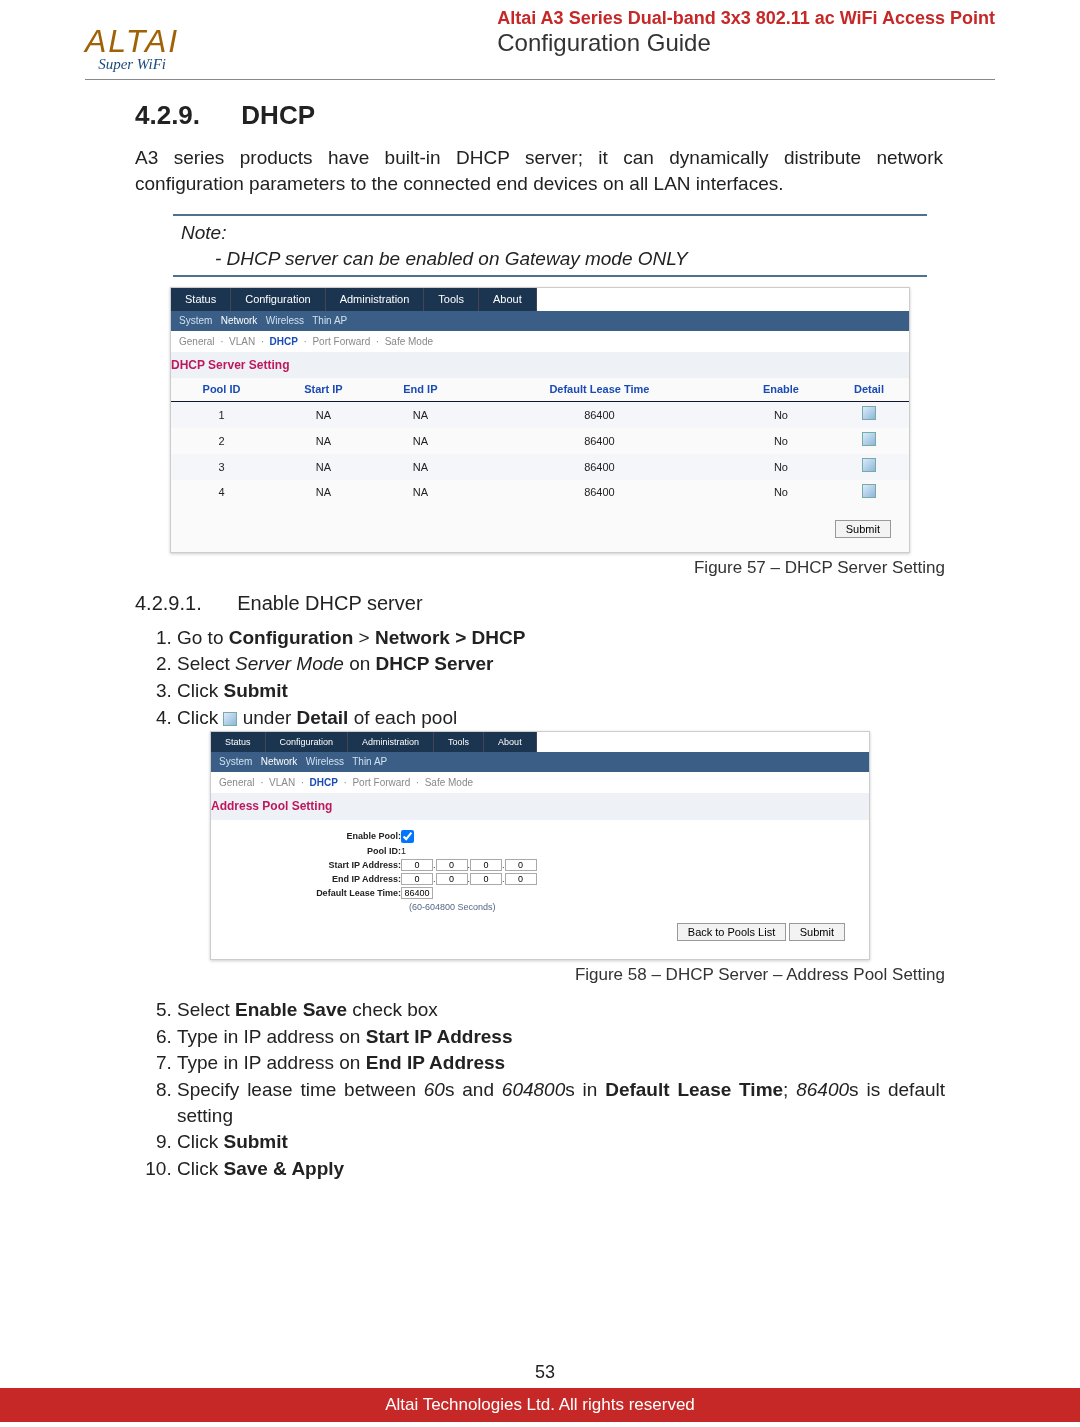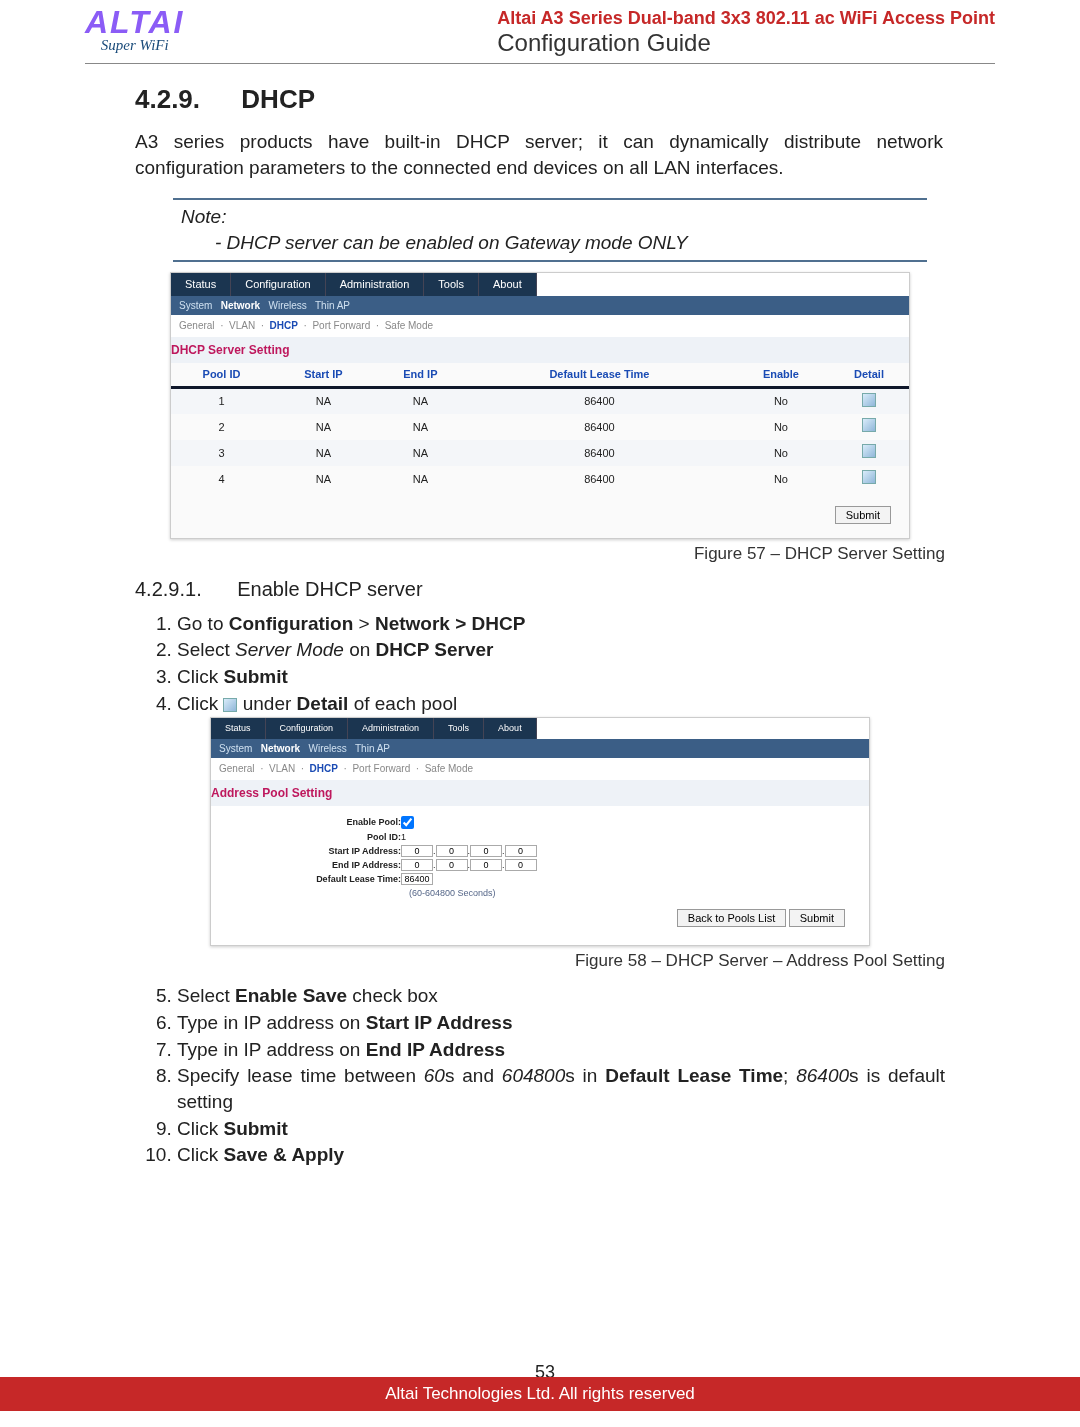--- a/index.html
+++ b/index.html
@@ -24,11 +24,12 @@
   }
   .logo-main {
     font-size: 32px;
-    font-weight: 700;
+    font-weight: 400;
     letter-spacing: 2px;
-    color: #8b5cf6;
+    color: #a16207;
     font-style: italic;
     line-height: 0.9;
+    margin-top: 19px;
   }
   .logo-sub {
     font-size: 15px;

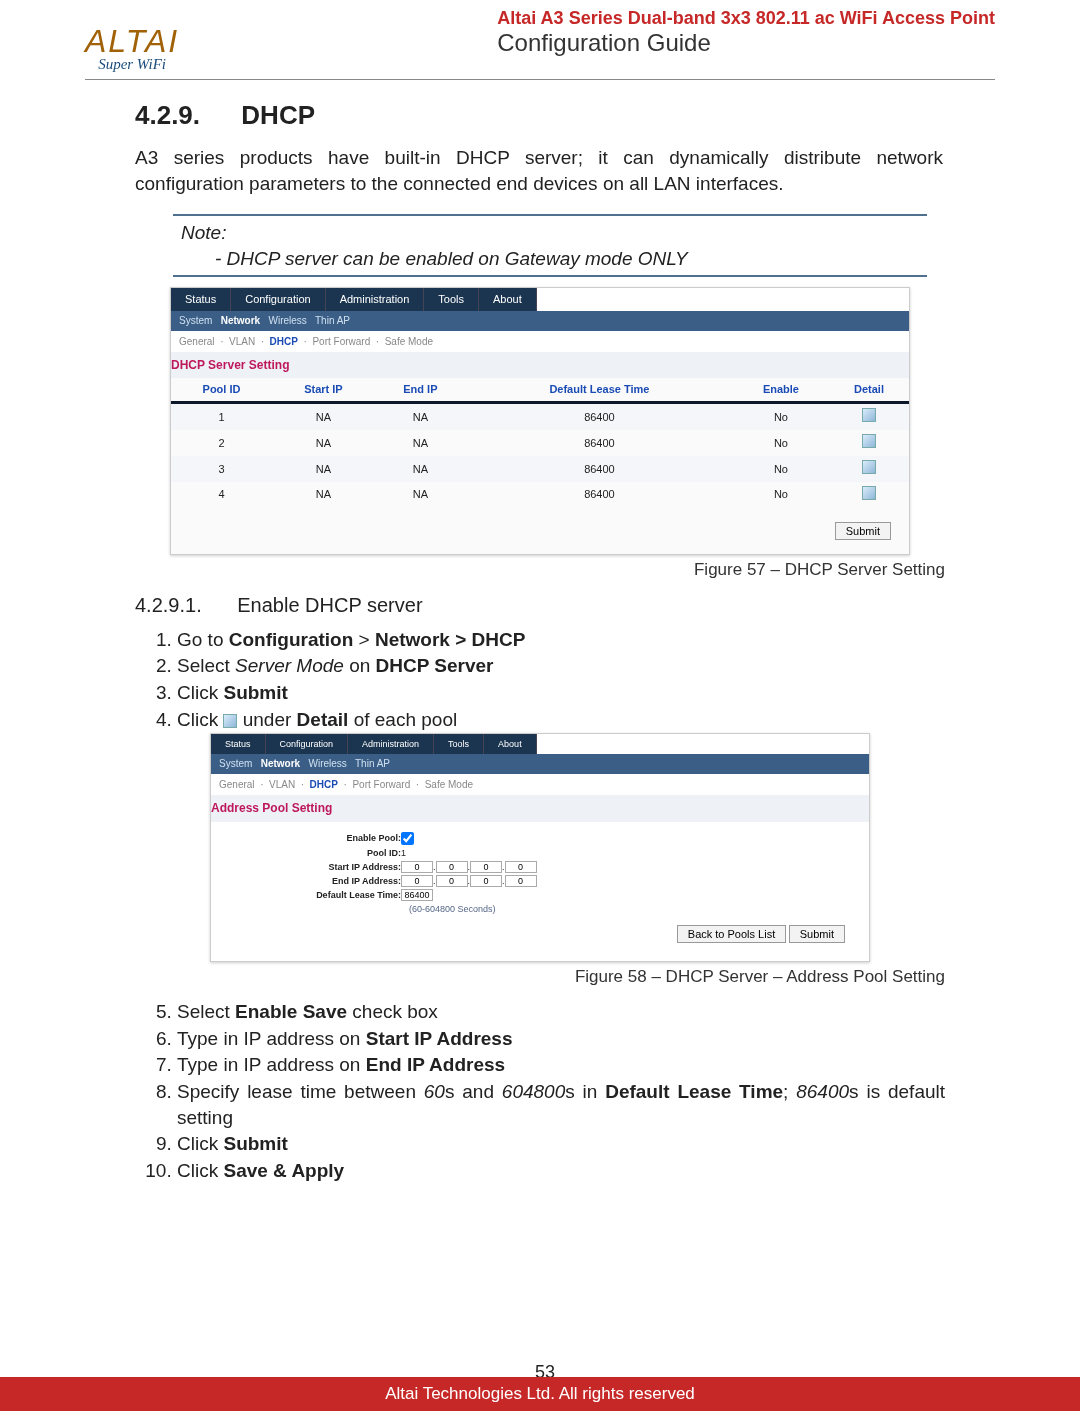--- a/index.html
+++ b/index.html
@@ -77,7 +77,7 @@
   .tabbar1{display:flex;background:#fff}
   .tab-dark{background:#1b3550;color:#fff;padding:4px 14px;border-right:1px solid #445}
   .subbar{background:#3b5e86;color:#cfe0f0;padding:3px 8px;font-size:10px}
-  .subbar .active{color:#fff;font-weight:700}
+  .subbar .active{color:#fff;font-weight:400}
   .crumb{color:#888;padding:4px 8px;font-size:10px;background:#fff}
   .crumb .on{color:#1a4bb4;font-weight:700}
   .panel-title{text-align:left;color:#be185d;font-weight:700;background:#eef2f7;padding:5px 0;font-size:12px}

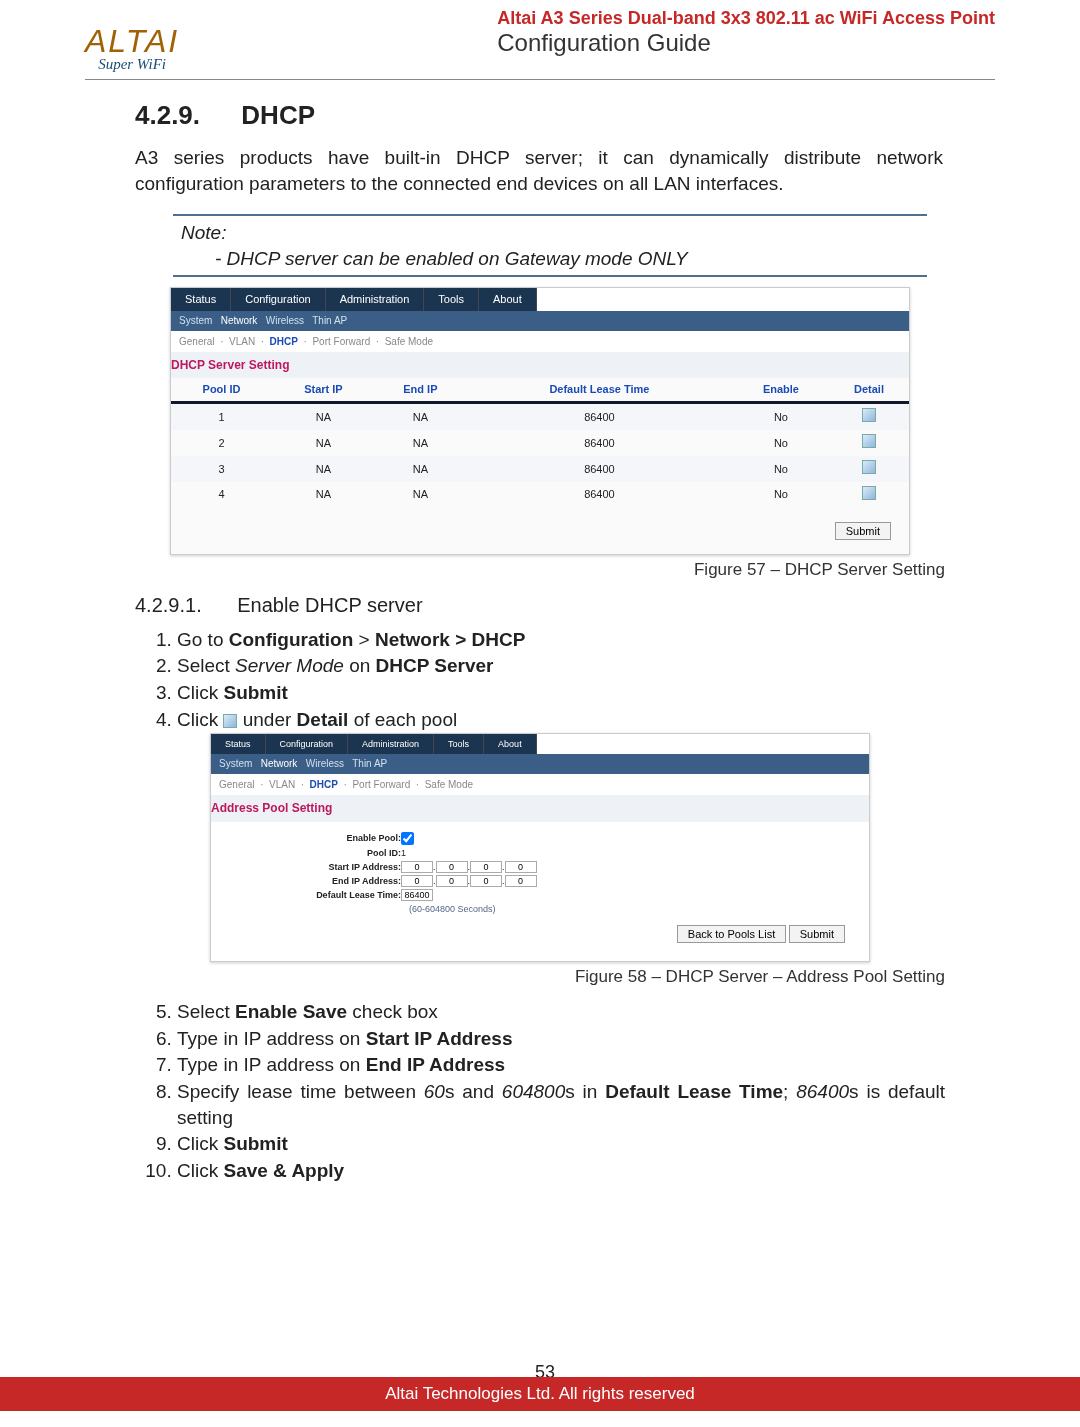--- a/index.html
+++ b/index.html
@@ -84,7 +84,7 @@
   .dhcp-server-row{text-align:center;padding:10px 0 14px;background:#fff;font-size:11px}
   .dhcp-server-row select{font-size:11px;width:180px}
   .pool-table{width:100%;border-collapse:collapse;font-size:11px}
-  .pool-table th{color:#1a4bb4;font-weight:700;padding:4px 0;border-bottom:3px solid #0f172a}
+  .pool-table th{color:#1a4bb4;font-weight:700;padding:4px 0;border-bottom:1px solid #0f172a}
   .pool-table td{text-align:center;padding:4px 0}
   .pool-table tr.odd{background:#f4f6f9}
   .det-ic{display:inline-block;width:14px;height:14px;background:linear-gradient(135deg,#d9ecfa,#8fb6d8);border:1px solid #7aa}

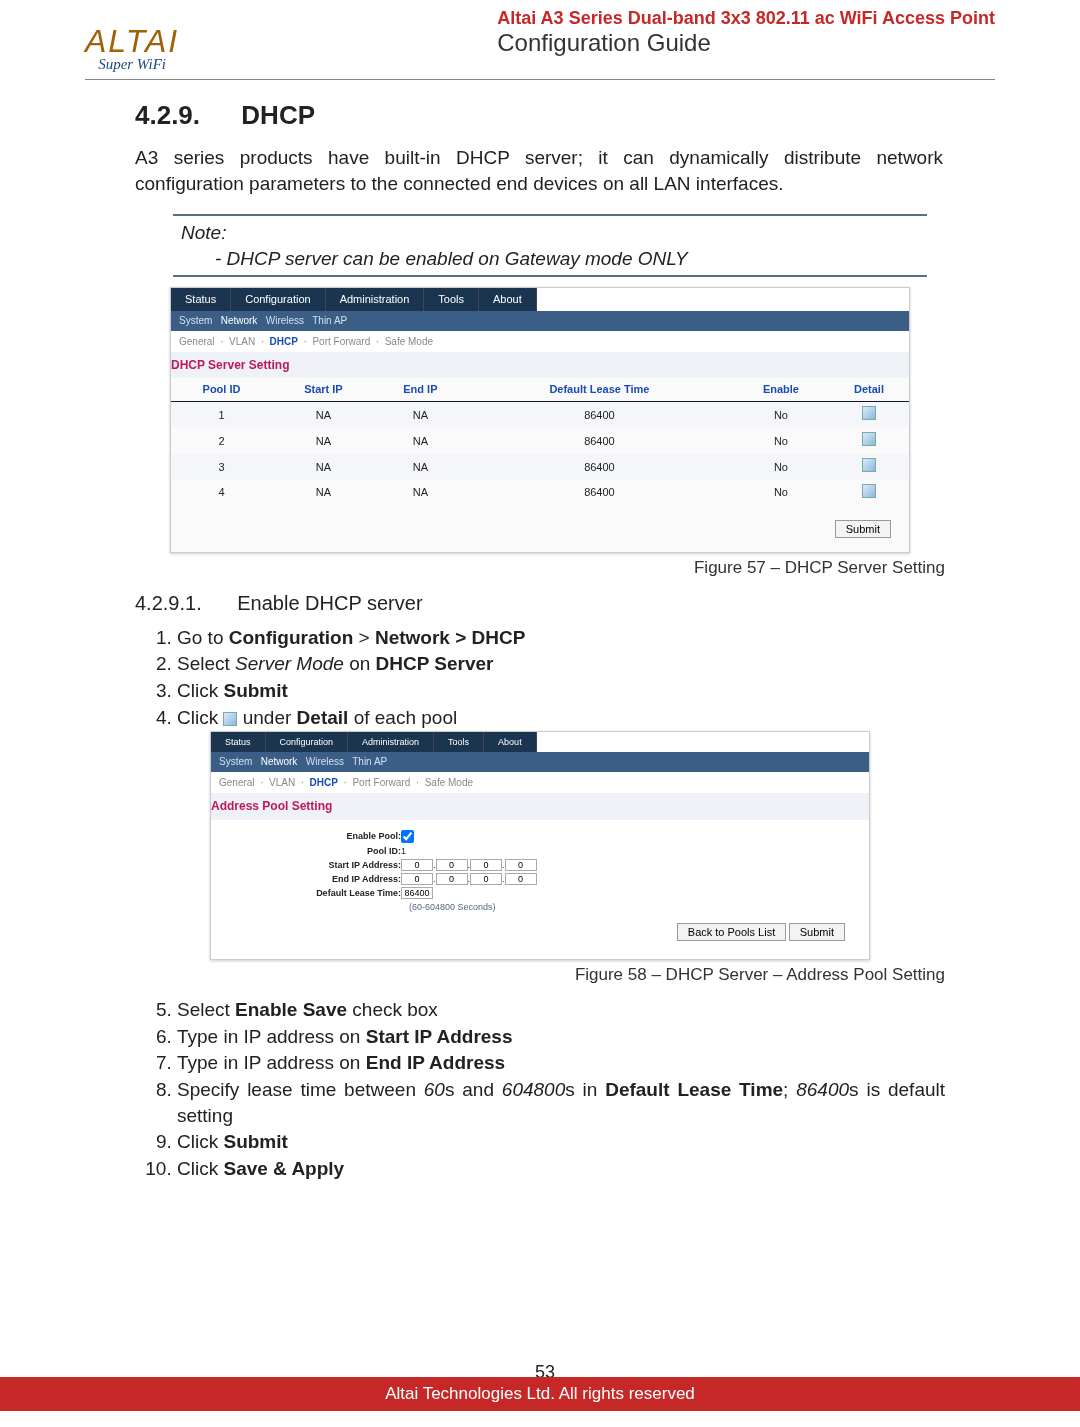--- a/index.html
+++ b/index.html
@@ -115,7 +115,7 @@
     position:absolute;bottom:44px;left:10px;right:0;text-align:center;font-size:18px;
   }
   .footer{
-    position:absolute;bottom:16px;left:0;right:0;height:34px;
+    position:absolute;bottom:5px;left:0;right:0;height:34px;
     background:#c62828;color:#fff;text-align:center;
     font-size:17px;line-height:34px;
   }

